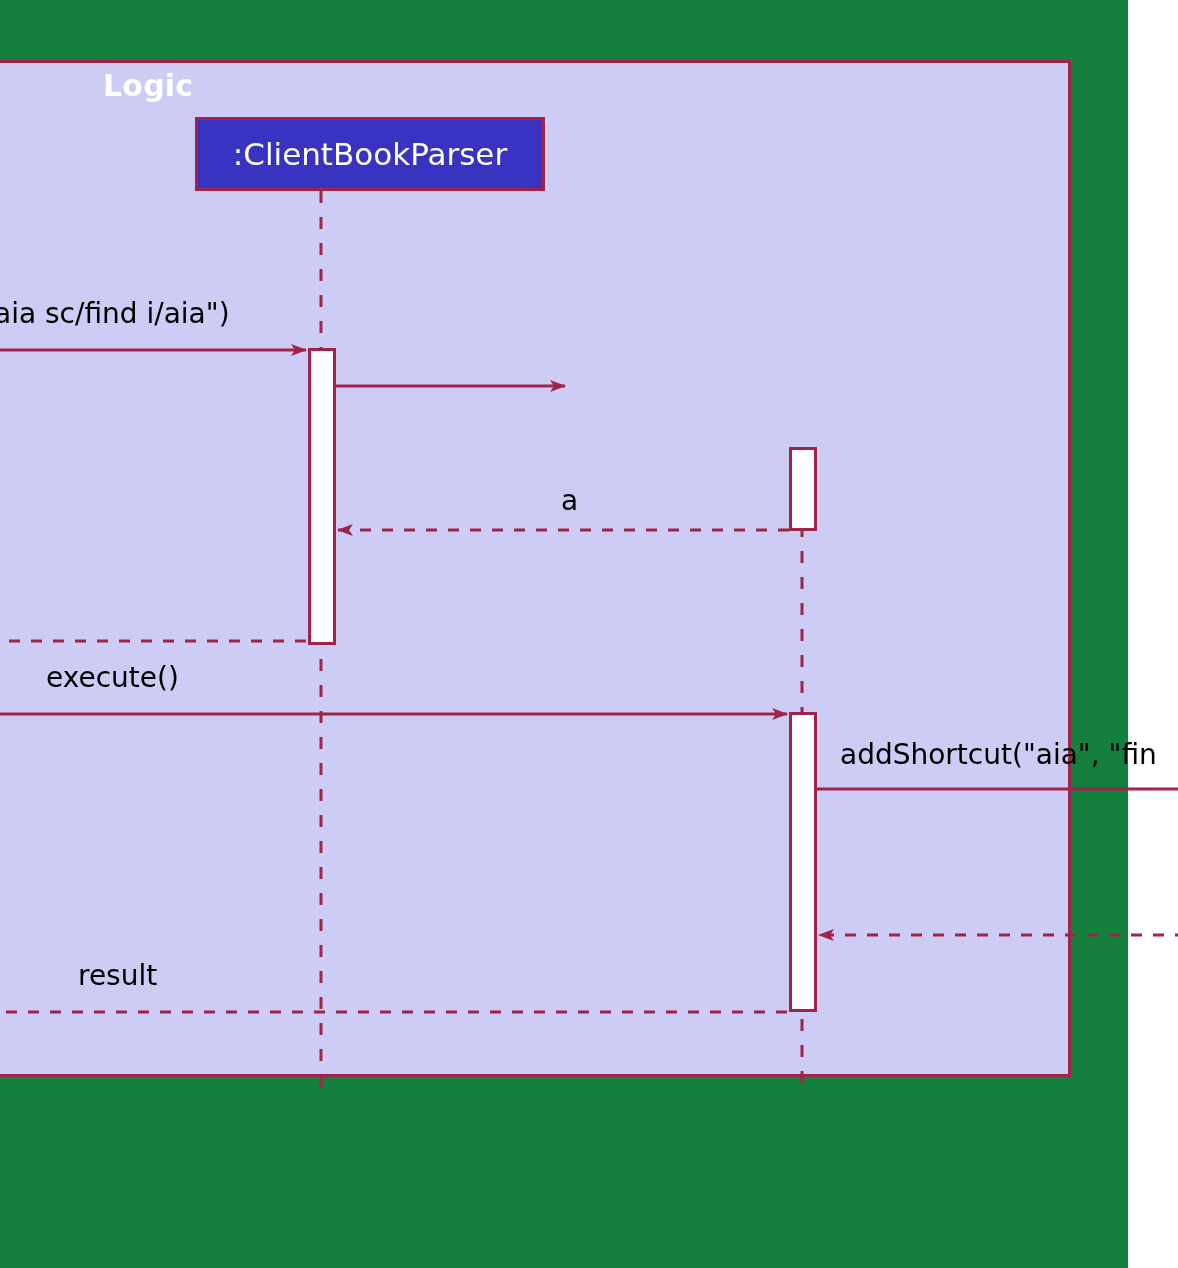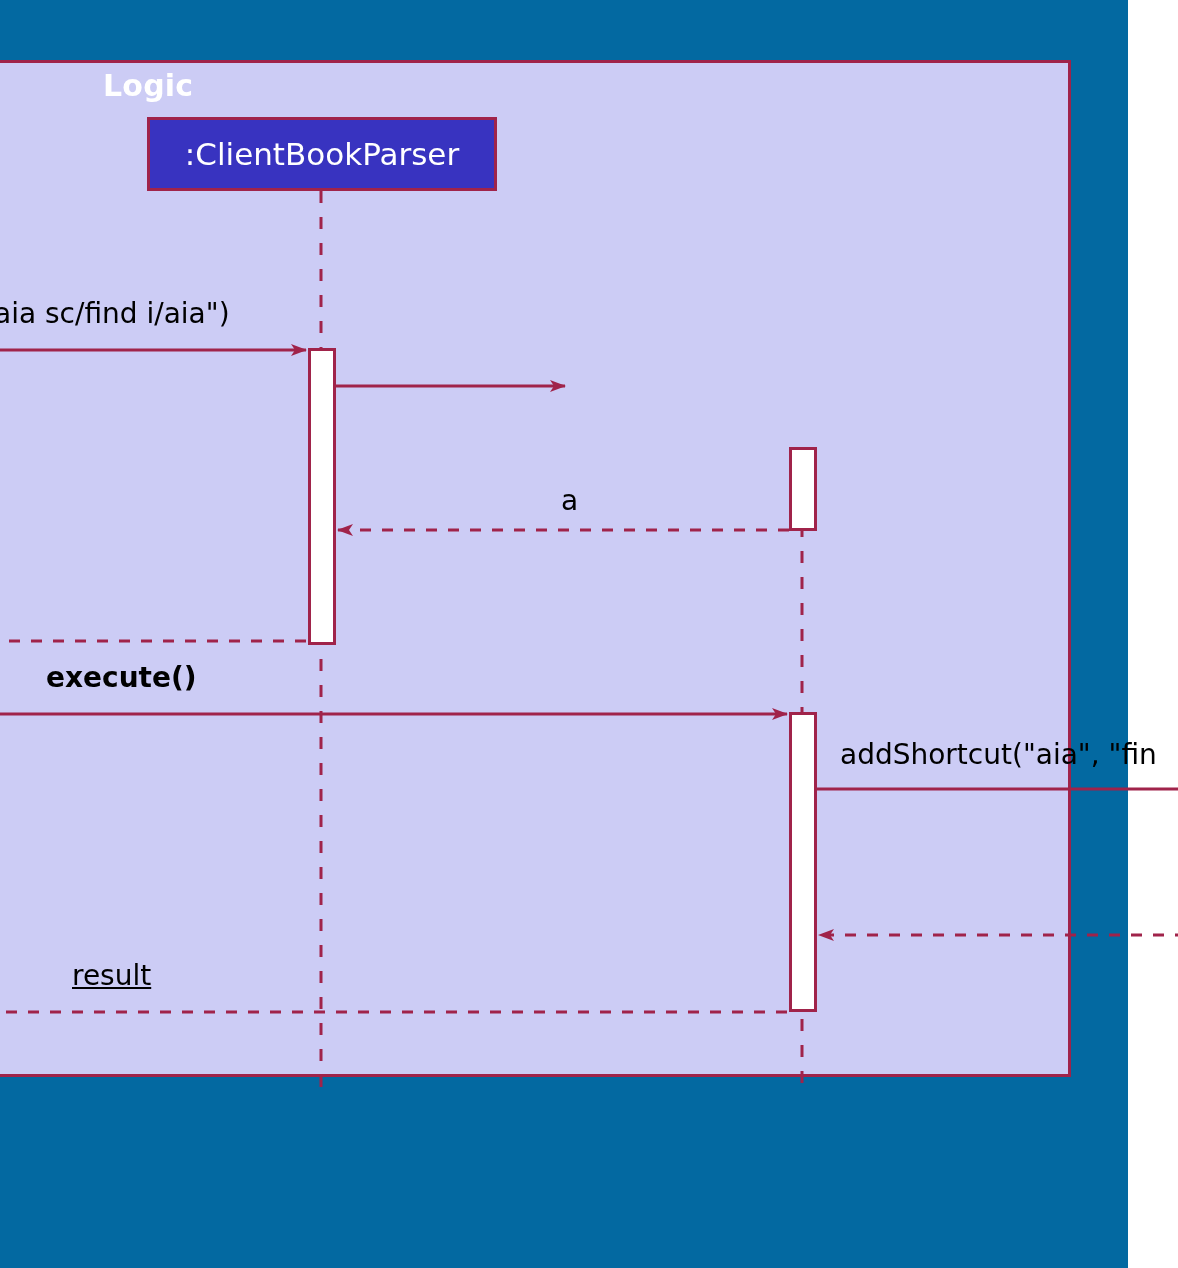--- a/index.html
+++ b/index.html
@@ -7,7 +7,7 @@
     font-family:"DejaVu Sans", sans-serif;
     width:1178px;height:1268px;position:relative;overflow:hidden;
   }
-  #stage{position:absolute;left:0;top:0;width:1128px;height:1268px;background:#0369a1;}
+  #stage{position:absolute;left:0;top:0;width:1128px;height:1268px;background:#15803d;}
   svg.layer{position:absolute;left:0;top:0;width:1178px;height:1268px;}
 
   

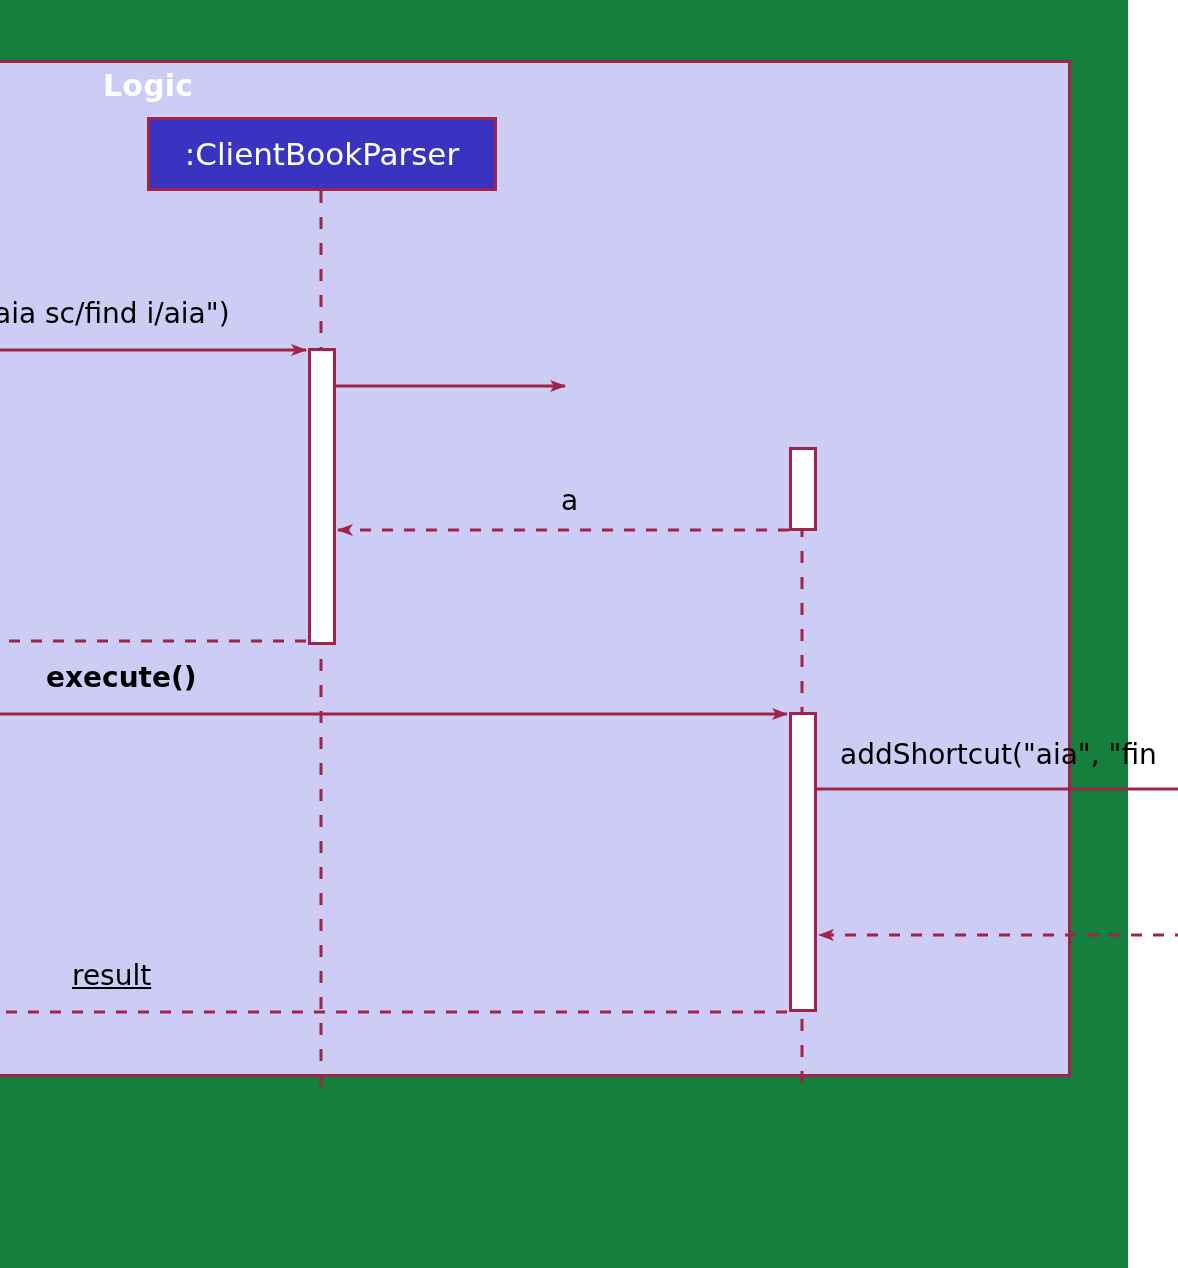--- a/index.html
+++ b/index.html
@@ -36,6 +36,7 @@
     color:#ffffff;
     font-size:31px;
     white-space:nowrap;
+    margin-left:48px;
   }
 
   

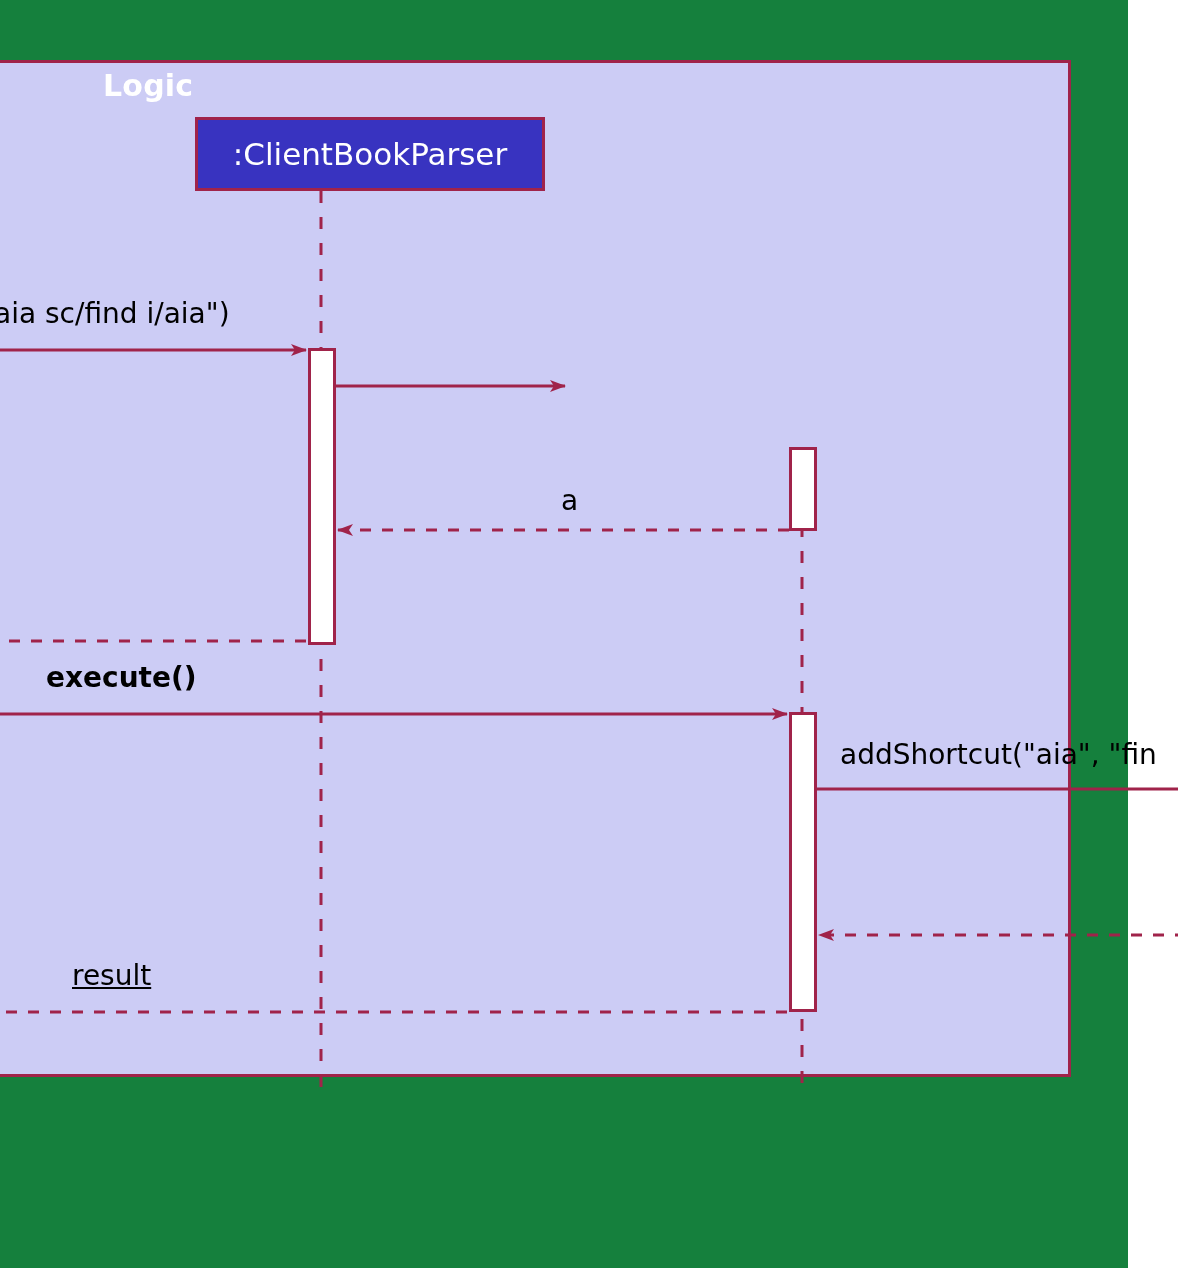--- a/index.html
+++ b/index.html
@@ -98,7 +98,7 @@
 
   <div class="msg-label" id="lbl-m1" style="left: -6px; top: 300px; color: rgb(0, 0, 0);">aia sc/find i/aia")</div>
   <div class="msg-label" id="lbl-m3" style="left: 561px; top: 487px; color: rgb(0, 0, 0);">a</div>
-  <div class="msg-label" id="lbl-m5" style="left: 46px; top: 664px; color: rgb(0, 0, 0); font-weight: bold;">execute()</div>
+  <div class="msg-label" id="lbl-m5" style="left: 46px; top: 664px; color: rgb(0, 0, 0);">execute()</div>
   <div class="msg-label" id="lbl-m6" style="left: 840px; top: 741px; color: rgb(0, 0, 0);">addShortcut("aia", "fin</div>
   <div class="msg-label" id="lbl-m8" style="left: 72px; top: 962px; color: rgb(0, 0, 0); text-decoration: underline;">result</div>
 

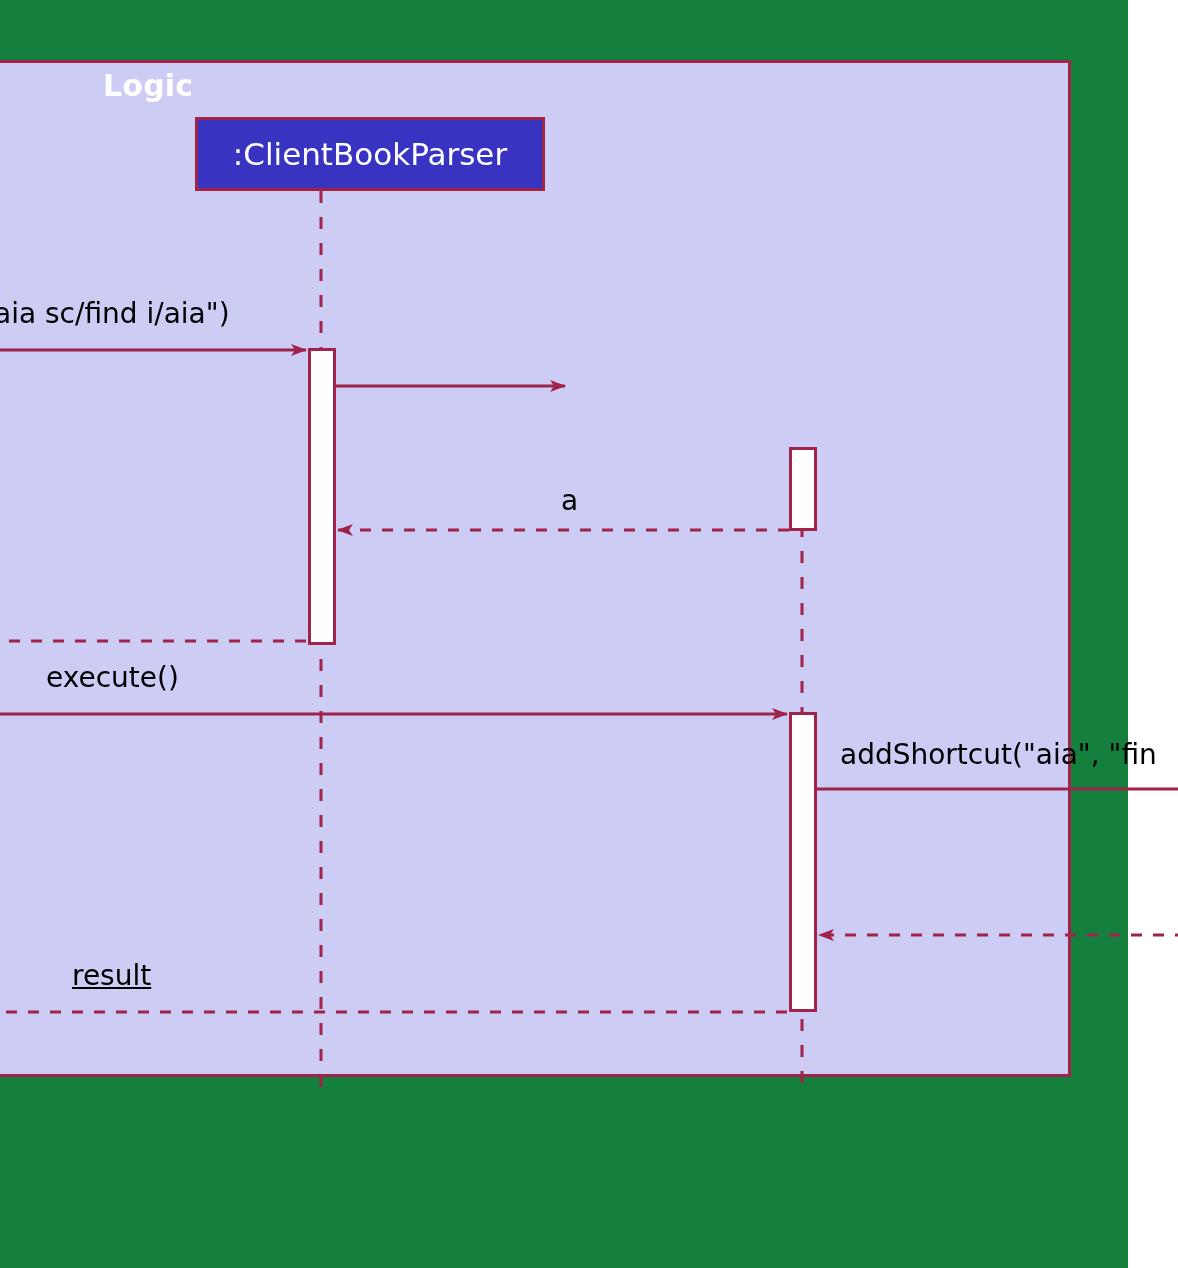--- a/index.html
+++ b/index.html
@@ -100,7 +100,7 @@
   <div class="msg-label" id="lbl-m3" style="left: 561px; top: 487px; color: rgb(0, 0, 0);">a</div>
   <div class="msg-label" id="lbl-m5" style="left: 46px; top: 664px; color: rgb(0, 0, 0);">execute()</div>
   <div class="msg-label" id="lbl-m6" style="left: 840px; top: 741px; color: rgb(0, 0, 0);">addShortcut("aia", "fin</div>
-  <div class="msg-label" id="lbl-m8" style="left: 72px; top: 962px; color: rgb(0, 0, 0); text-decoration: underline;">result</div>
+  <div class="msg-label" id="lbl-m8" style="left: 78px; top: 962px; color: rgb(0, 0, 0);">result</div>
 
 </div>
 

